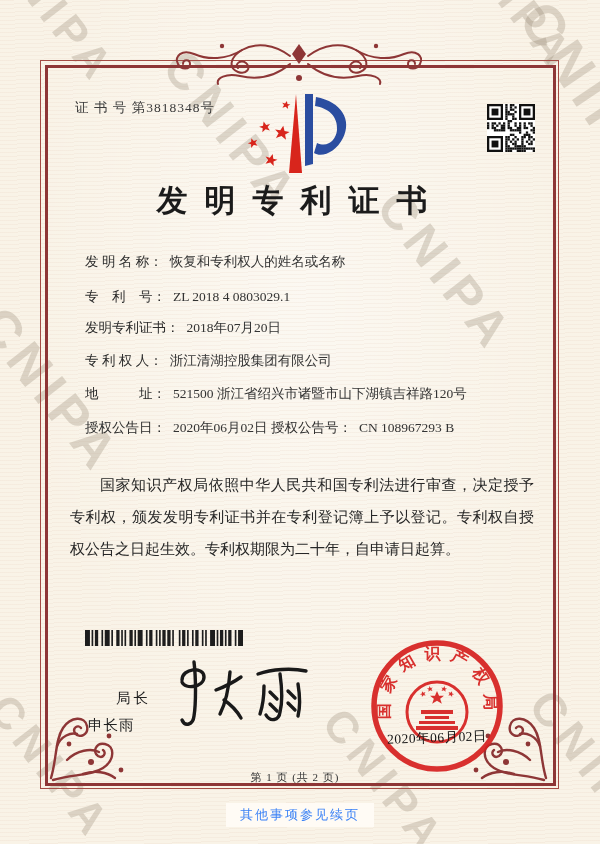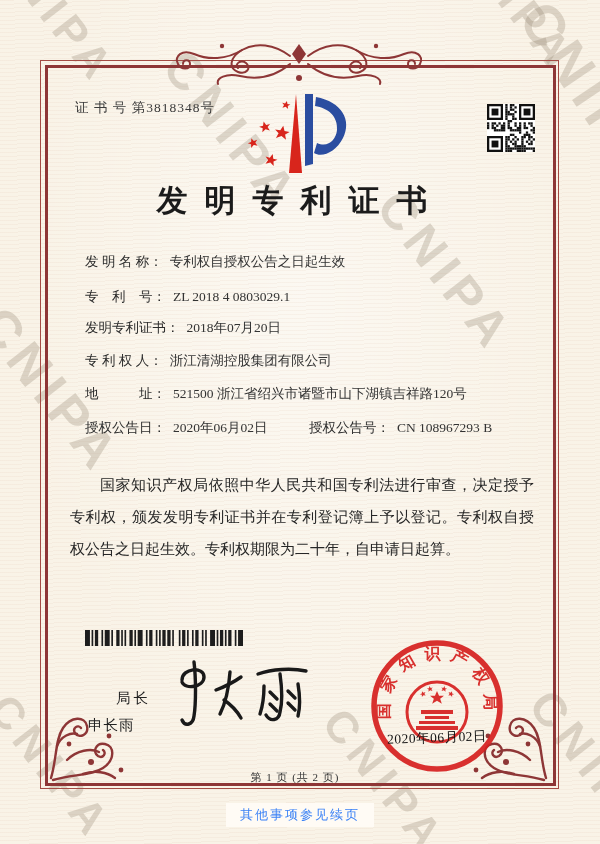--- a/index.html
+++ b/index.html
@@ -290,7 +290,7 @@
 
   <div class="fields">
     <div class="frow f0">
-      <span class="lab">发 明 名 称：</span><span class="val">专利权自授权公告之日起生效</span>
+      <span class="lab">发 明 名 称：</span><span class="val">恢复和专利权人的姓名或名称</span>
     </div>
     <div class="frow f2">
       <span class="lab">专　利　号：</span><span class="val">ZL 2018 4 0803029.1</span>

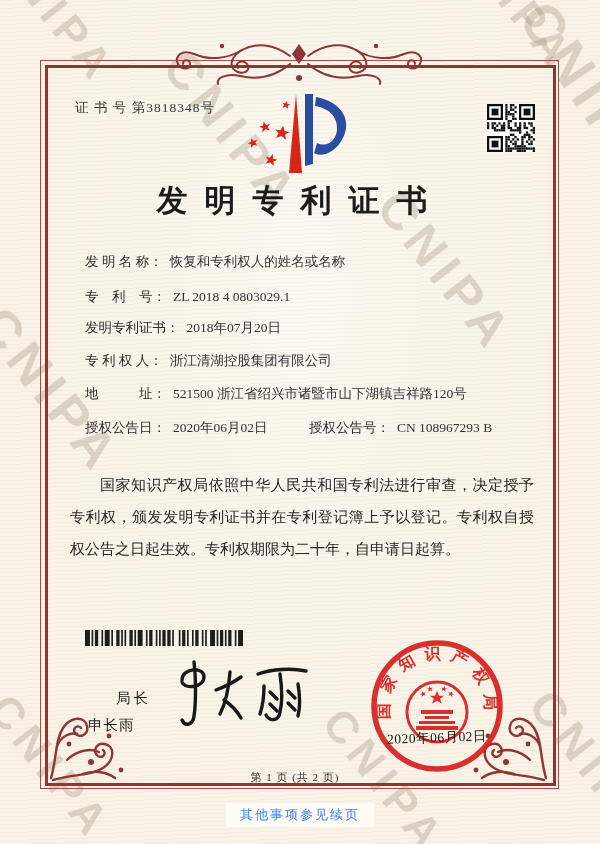--- a/index.html
+++ b/index.html
@@ -41,7 +41,7 @@
   .frow .val{margin-left:7px;color:#333;}
   .f0{margin-top:0;}.f1{margin-top:23px;}.f2{margin-top:18px;}.f3{margin-top:14px;}
   .f4{margin-top:16px;}.f5{margin-top:16px;}.f6{margin-top:17px;}
-  .pair2{margin-left:38px;}
+  .pair2{}
   
   .paras{position:absolute;left:70px;right:66px;top:469px;font-size:15px;line-height:32px;
          text-align:justify;color:#262626;z-index:2;}

